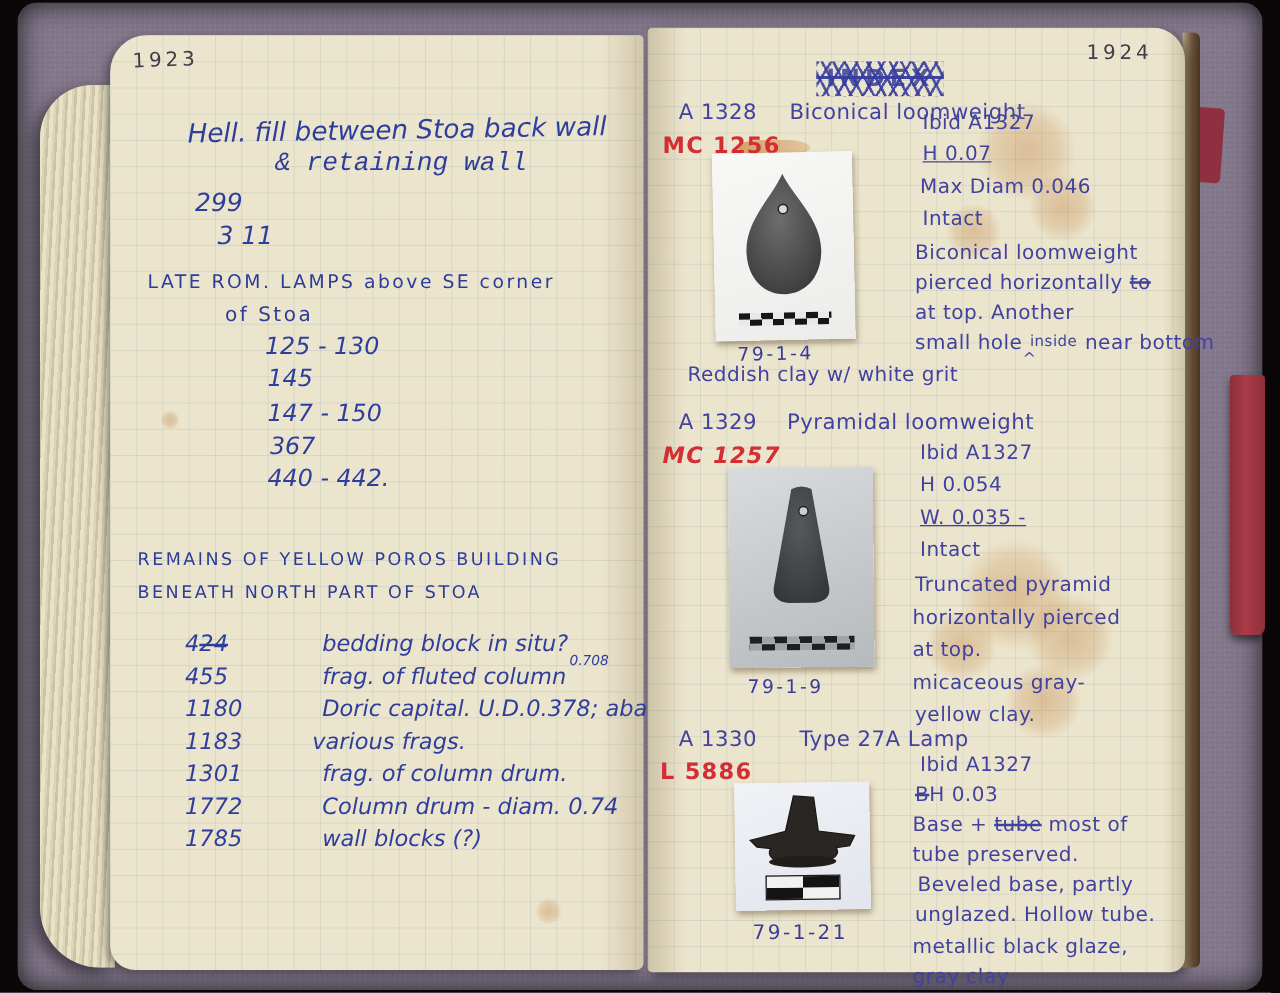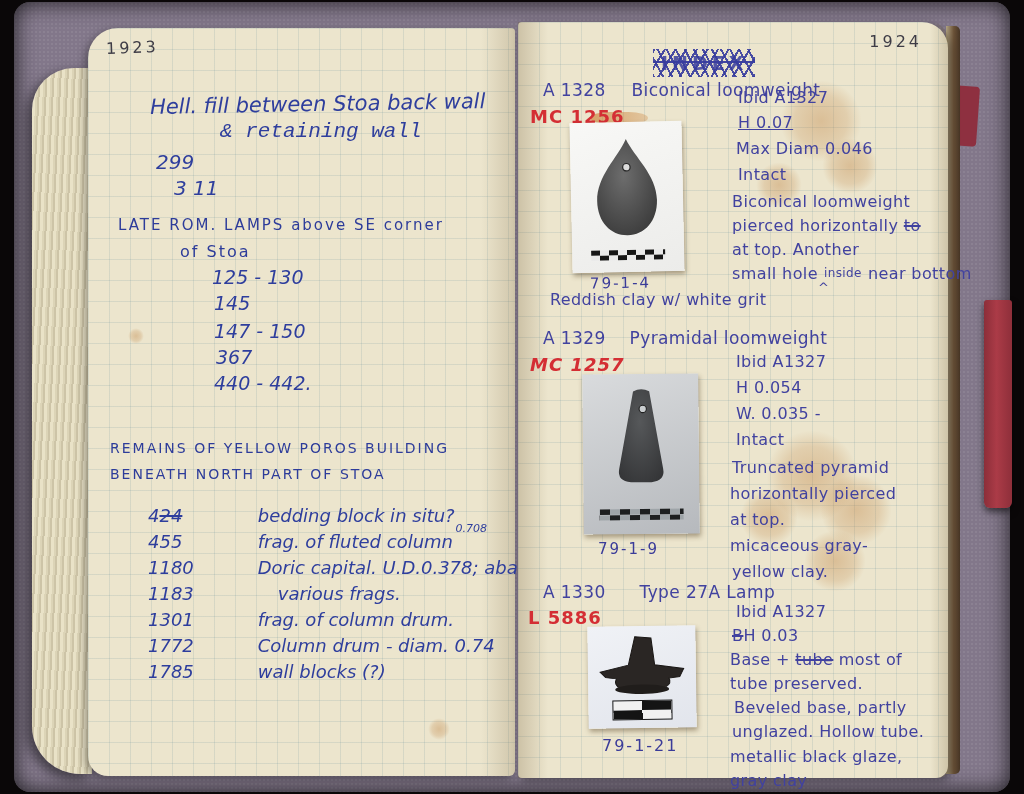--- a/index.html
+++ b/index.html
@@ -249,7 +249,7 @@
 
   <div class="t print-hw" style="left:218px;top:330px;font-size:16px;">Ibid A1327</div>
   <div class="t print-hw" style="left:218px;top:356px;font-size:16px;">H 0.054</div>
-  <div class="t print-hw" style="left:218px;top:382px;font-size:16px;">W. 0.035 -</div>
+  <div class="t print-hw" style="left:218px;top:382px;font-size:16px;text-decoration:underline;">W. 0.035 -</div>
   <div class="t print-hw" style="left:218px;top:408px;font-size:16px;">Intact</div>
   <div class="t print-hw" style="left:214px;top:436px;font-size:16px;">Truncated pyramid</div>
   <div class="t print-hw" style="left:212px;top:462px;font-size:16px;">horizontally pierced</div>

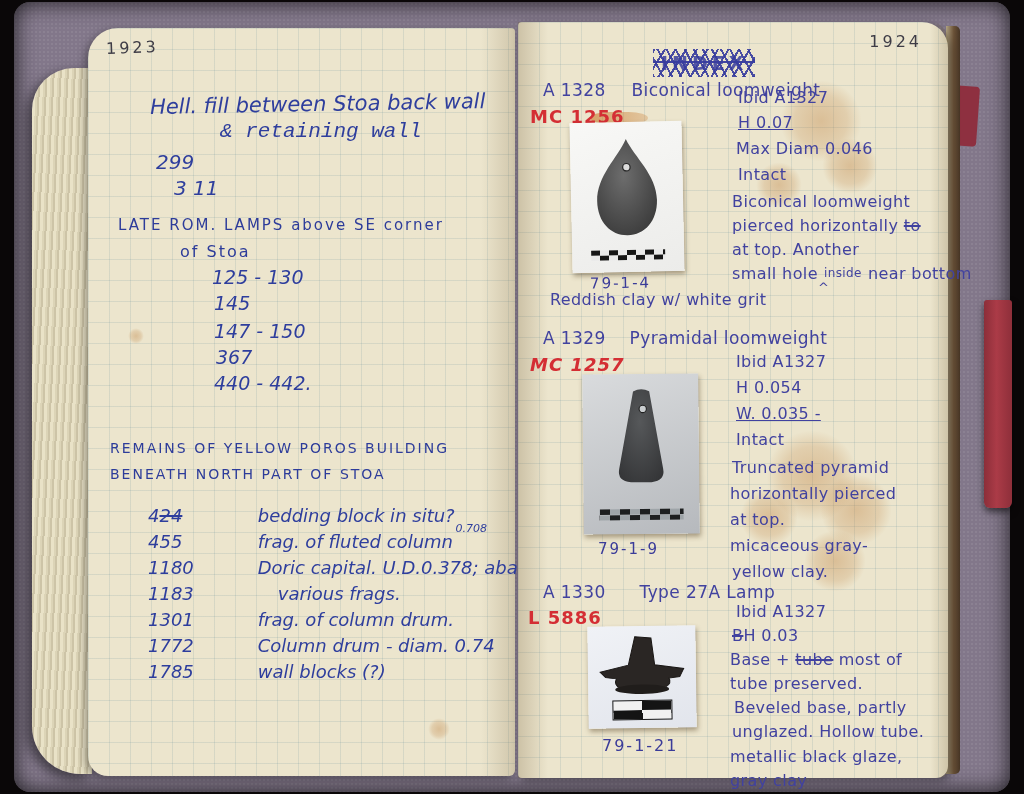--- a/index.html
+++ b/index.html
@@ -152,7 +152,7 @@
   </div>
   <div class="t hw" style="left:60px;top:555px;font-size:18px;">
     <span class="num-col">1183</span>
-    <span style="margin-left:72px;">various frags.</span>
+    <span style="margin-left:44px;">various frags.</span>
   </div>
   <div class="t hw" style="left:60px;top:581px;font-size:18px;">
     <span class="num-col">1301</span>

